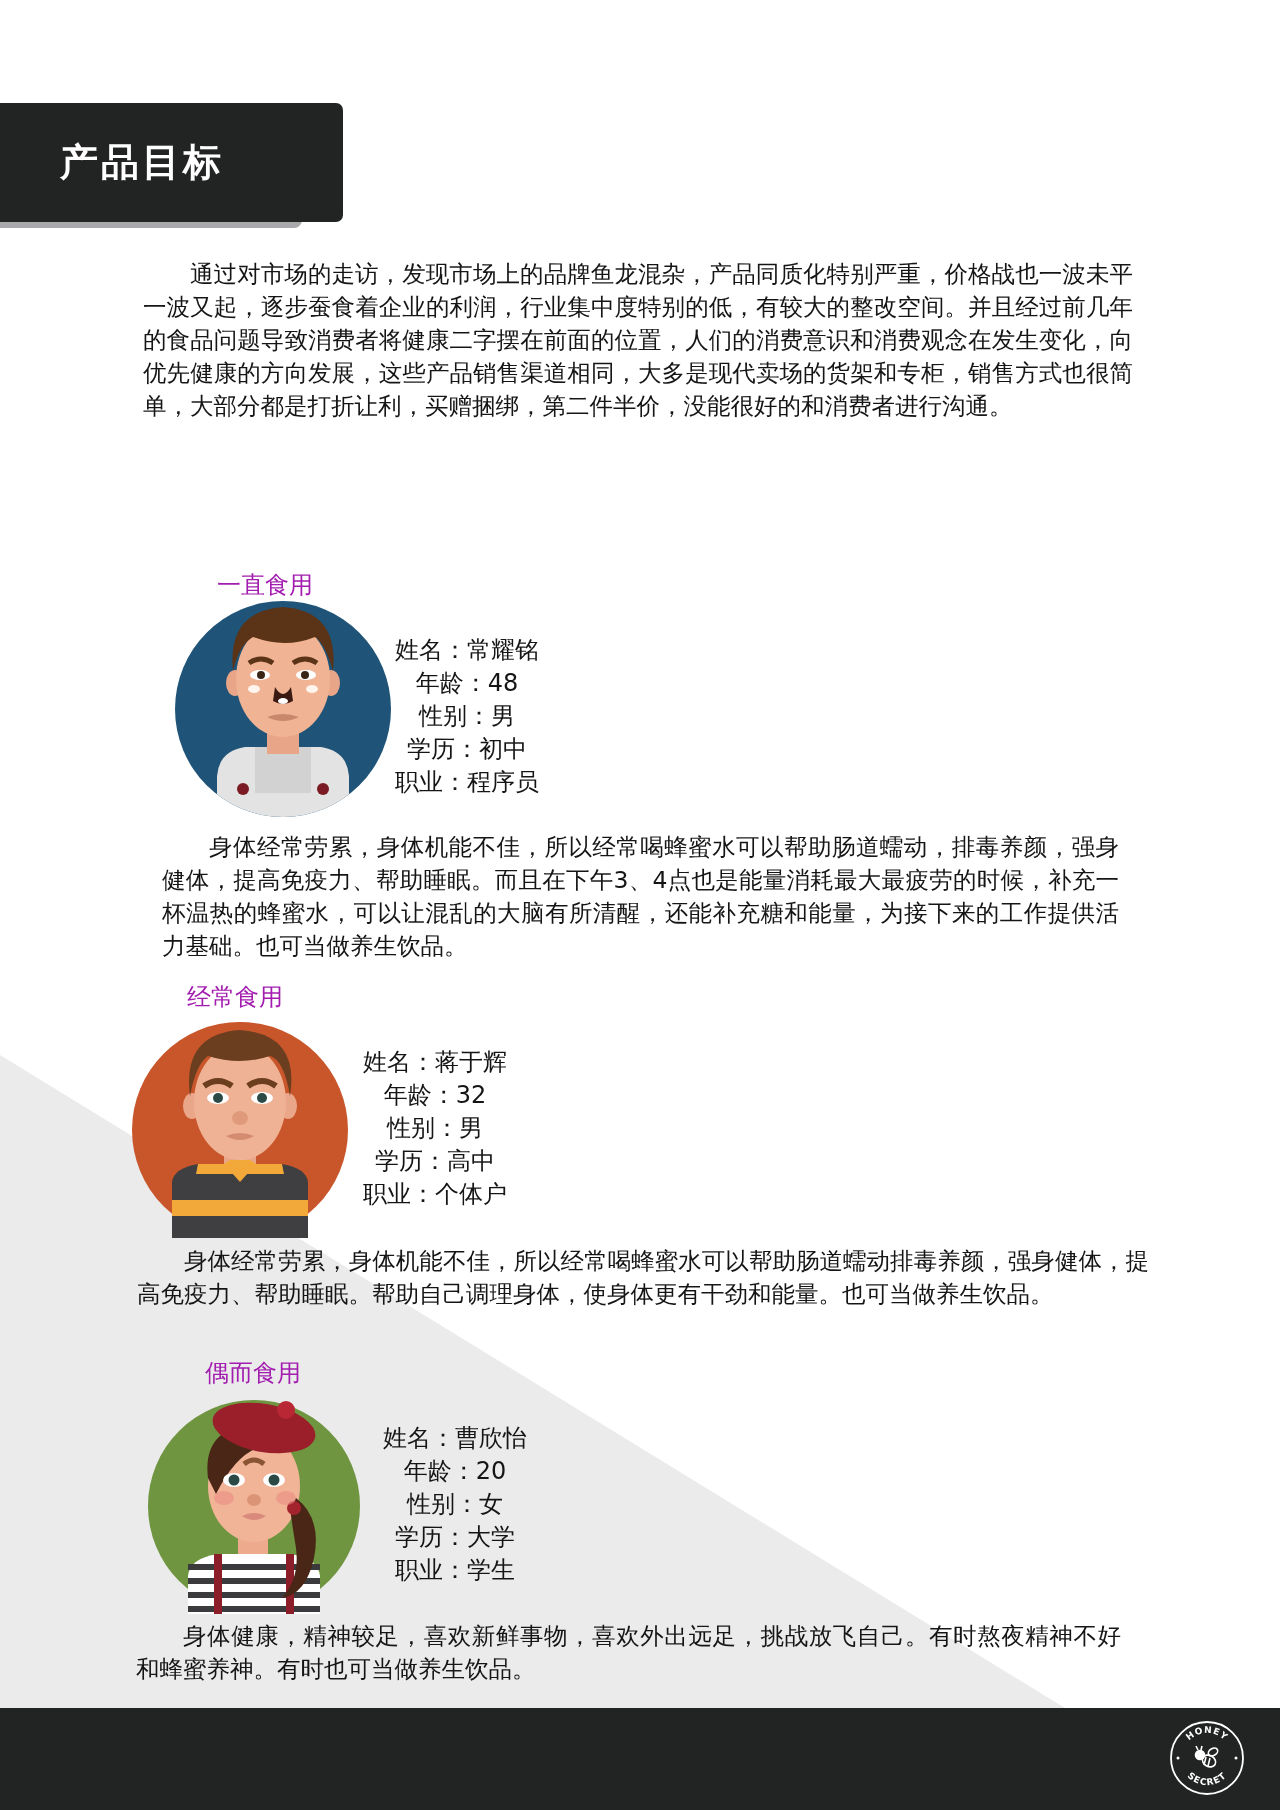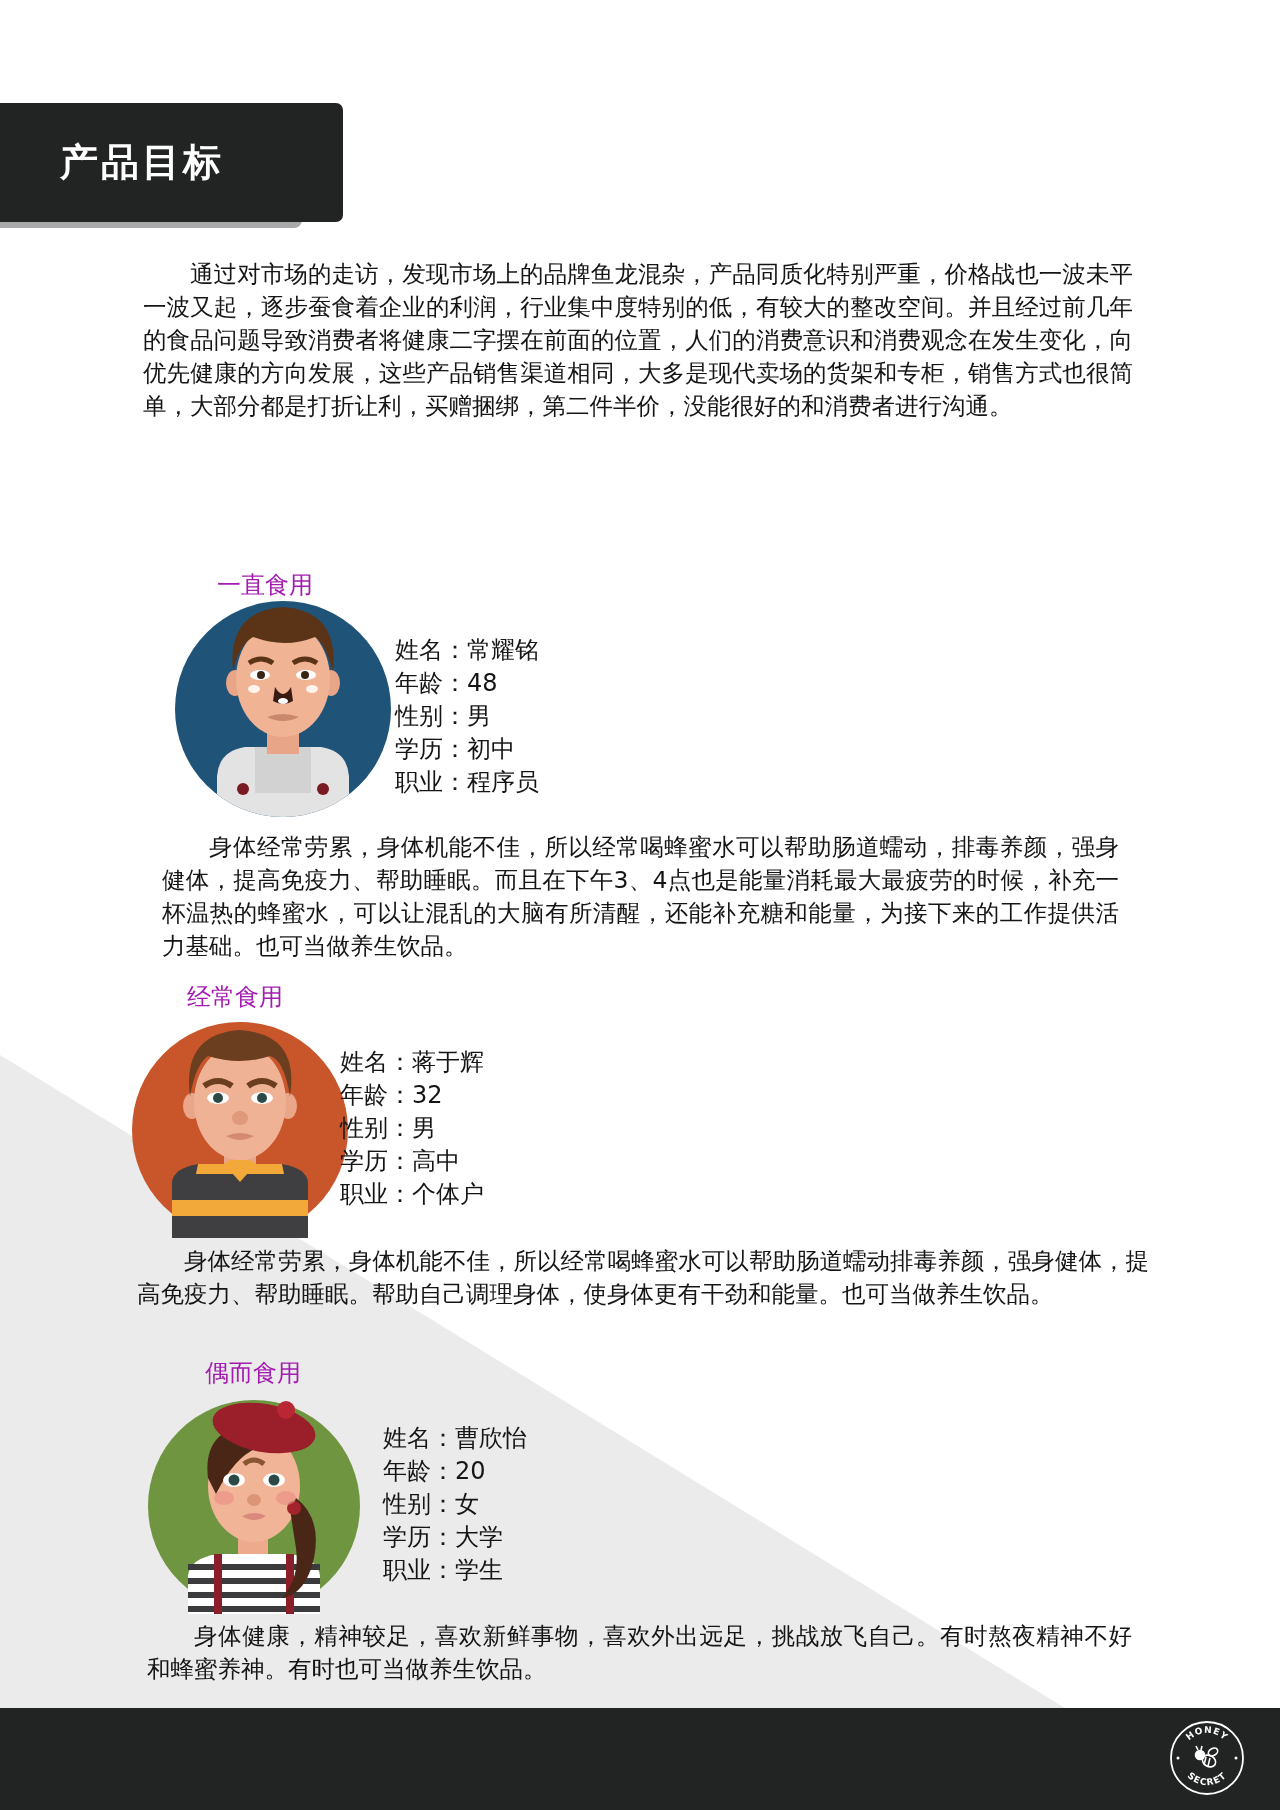--- a/index.html
+++ b/index.html
@@ -41,7 +41,7 @@
   .info {
     position: absolute; font-size: 24px; line-height: 33px; color: #151515;
   }
-  .info-row { white-space: nowrap; }
+  .info-row { white-space: nowrap; text-align: center; }
   .footer {
     position: absolute; left: 0; top: 1708px; width: 1280px; height: 102px;
     background: #222323;

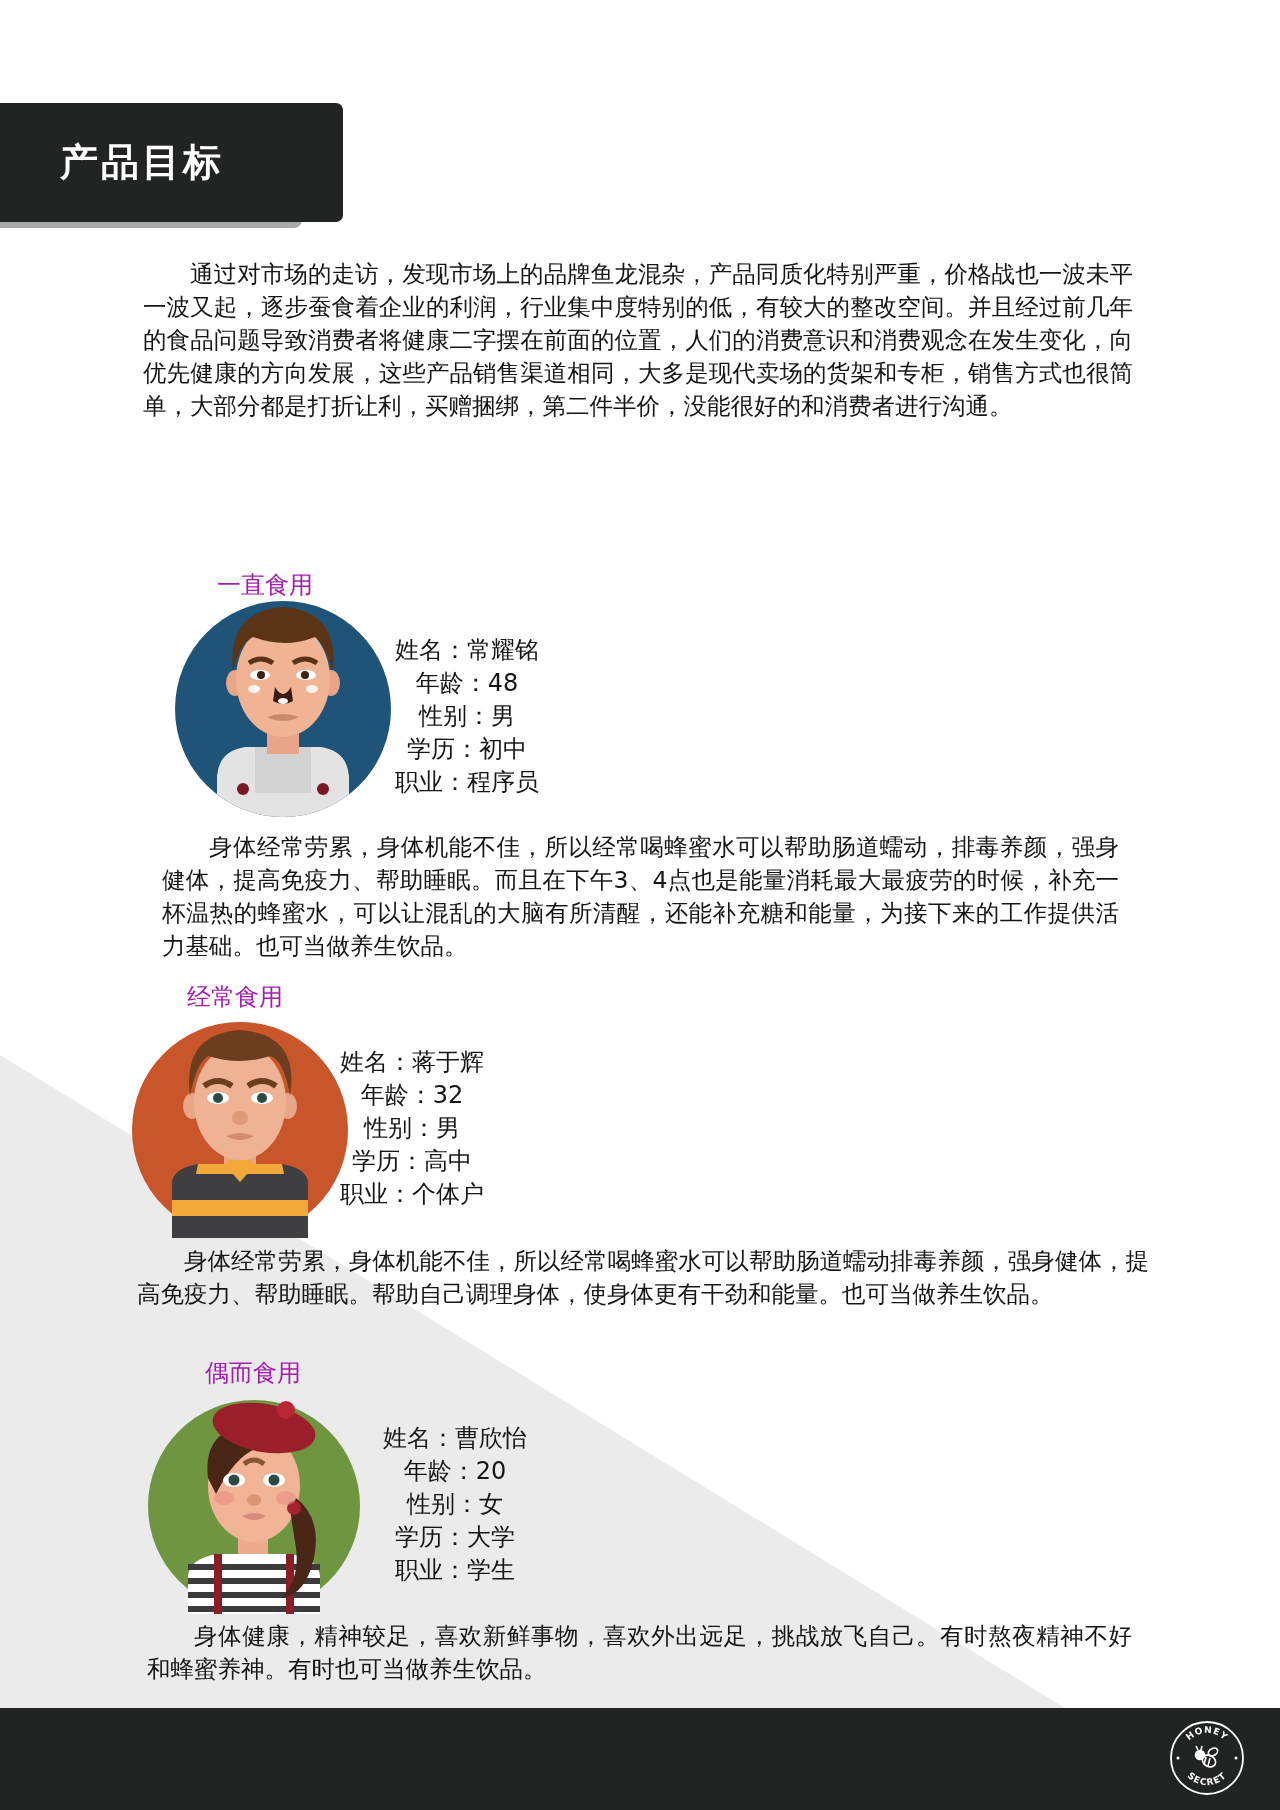--- a/index.html
+++ b/index.html
@@ -132,7 +132,7 @@
   <ellipse cx="108" cy="96" rx="8" ry="7" fill="#df9a7c"></ellipse>
   <path d="M94,114 Q108,108 122,114 Q108,122 94,114 Z" fill="#d48c70"></path>
 </svg>
-<div class="info" style="left:340px; top:1046px;">
+<div class="info" style="left:363px; top:1046px;">
   <div class="info-row"><span>姓名：</span><span>蒋于辉</span></div>
   <div class="info-row"><span>年龄：</span><span>32</span></div>
   <div class="info-row"><span>性别：</span><span>男</span></div>

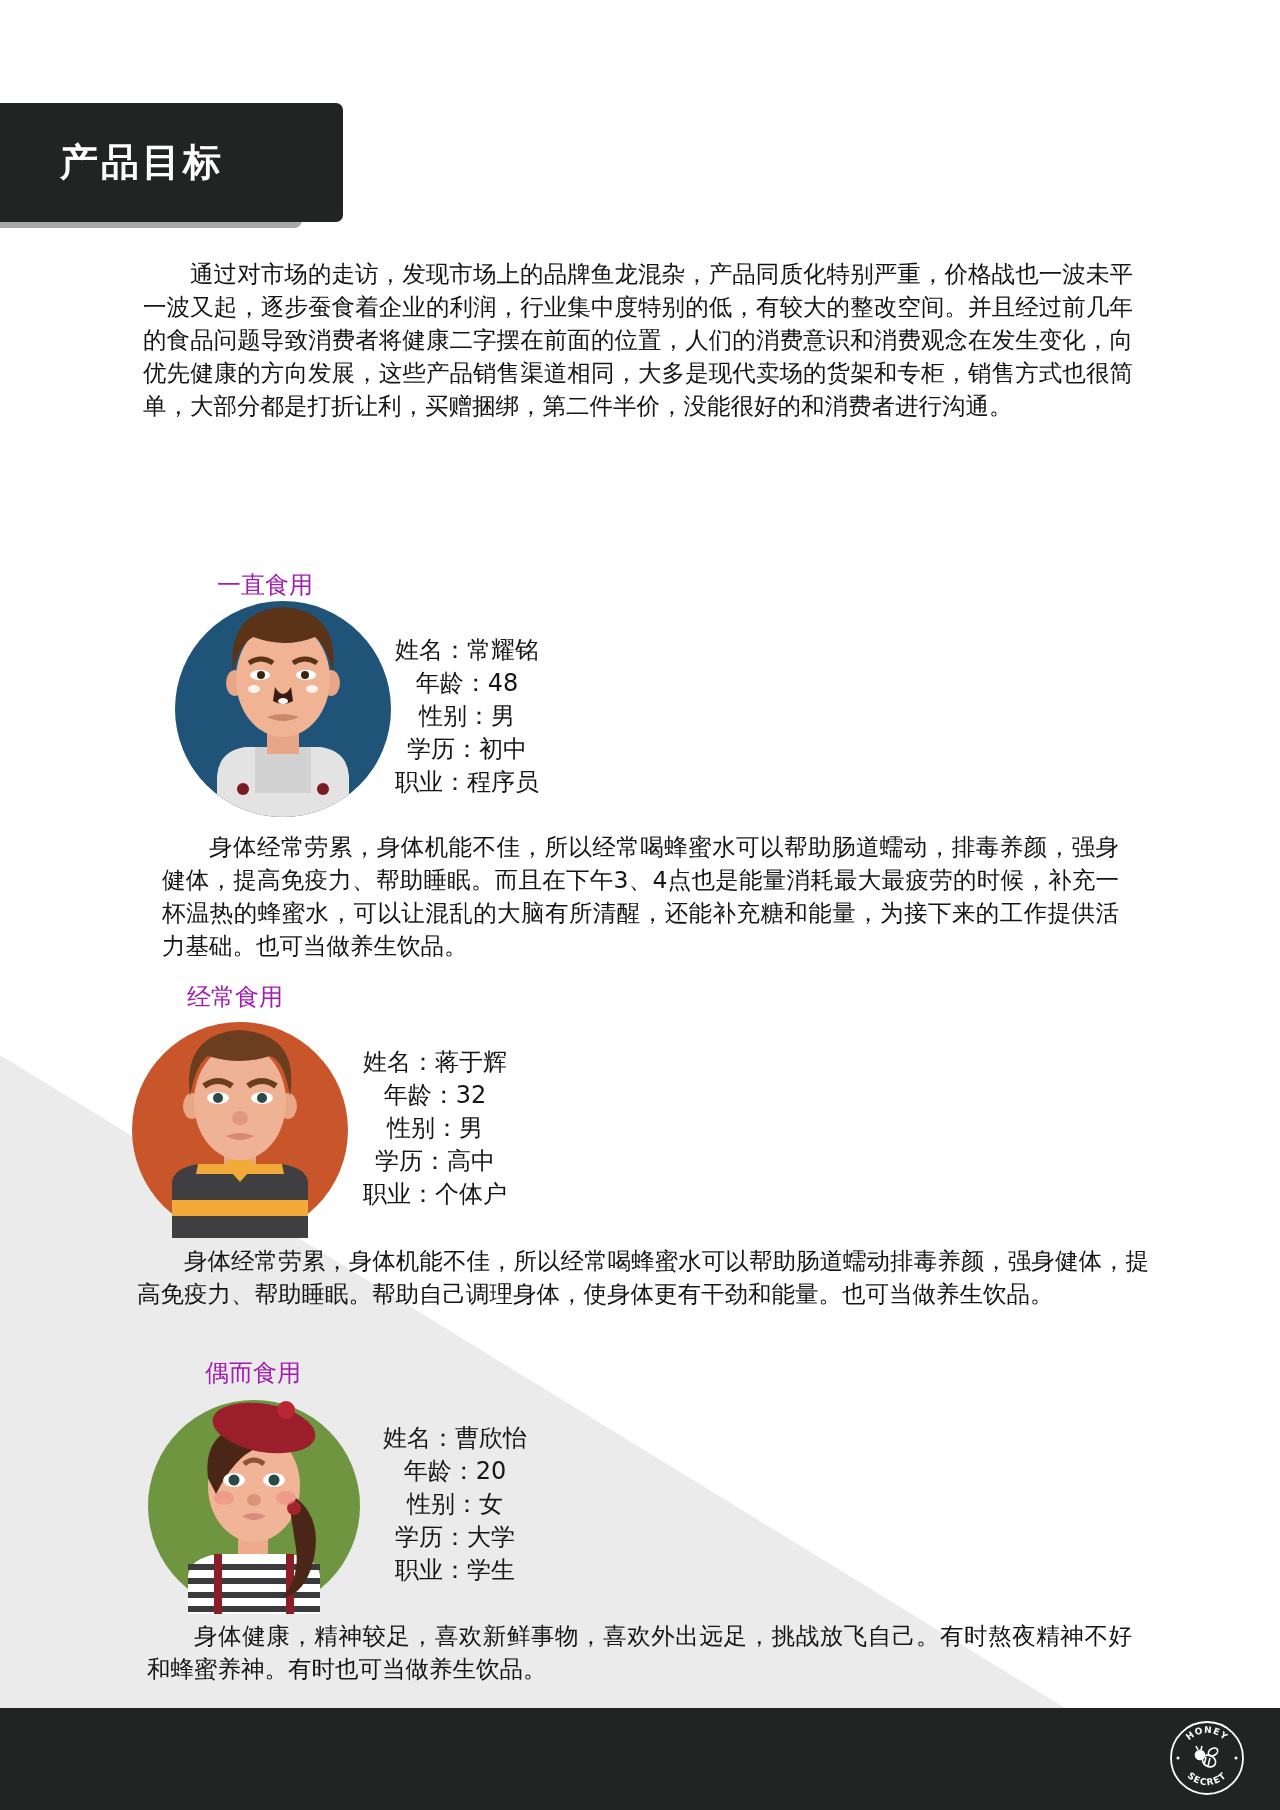--- a/index.html
+++ b/index.html
@@ -182,7 +182,7 @@
   <div class="info-row"><span>学历：</span><span>大学</span></div>
   <div class="info-row"><span>职业：</span><span>学生</span></div>
 </div>
-<div class="para indent" style="left:147px; top:1620px; width:985px;">身体健康，精神较足，喜欢新鲜事物，喜欢外出远足，挑战放飞自己。有时熬夜精神不好和蜂蜜养神。有时也可当做养生饮品。</div>
+<div class="para indent" style="left:136px; top:1620px; width:985px;">身体健康，精神较足，喜欢新鲜事物，喜欢外出远足，挑战放飞自己。有时熬夜精神不好和蜂蜜养神。有时也可当做养生饮品。</div>
 
 <div class="footer"></div>
 <svg class="logo" viewBox="0 0 78 78">

